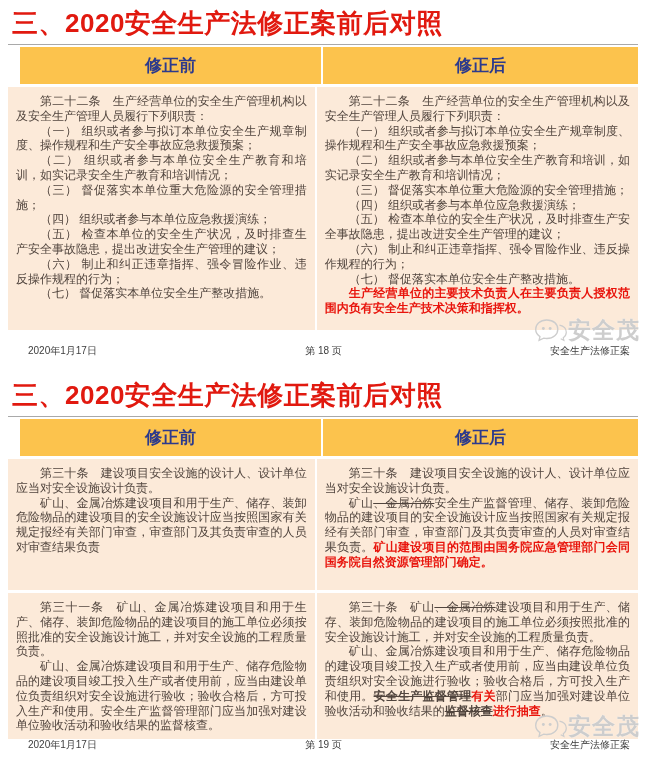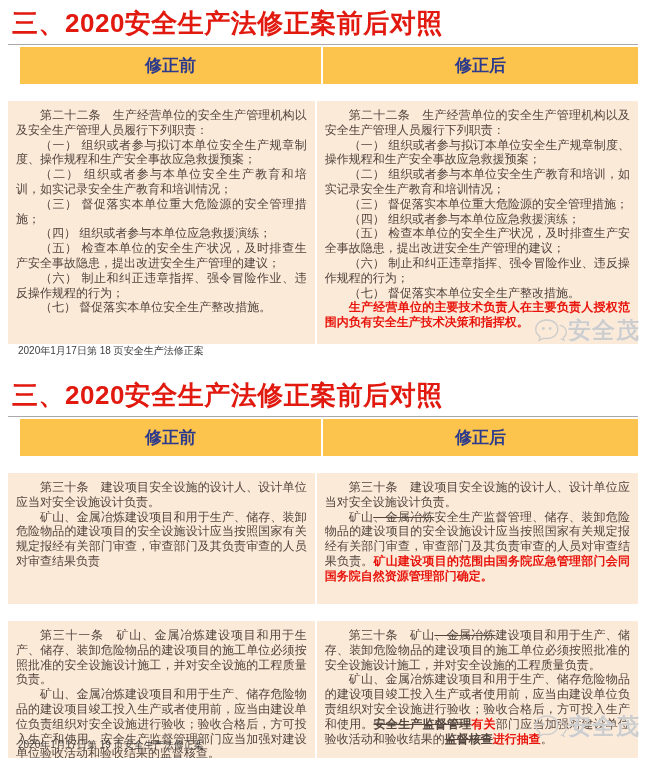--- a/index.html
+++ b/index.html
@@ -24,7 +24,7 @@
     flex:0 0 49%;box-sizing:border-box;border-right:2px solid #ffffff;
   }
   .th.right{flex:1 1 auto;border-right:none;}
-  .trow{display:flex;margin-top:17px;align-items:stretch;}
+  .trow{display:flex;margin-top:3px;align-items:stretch;}
   .td{
     background:#fcead9;color:#51453e;
     font-size:12px;line-height:14.8px;

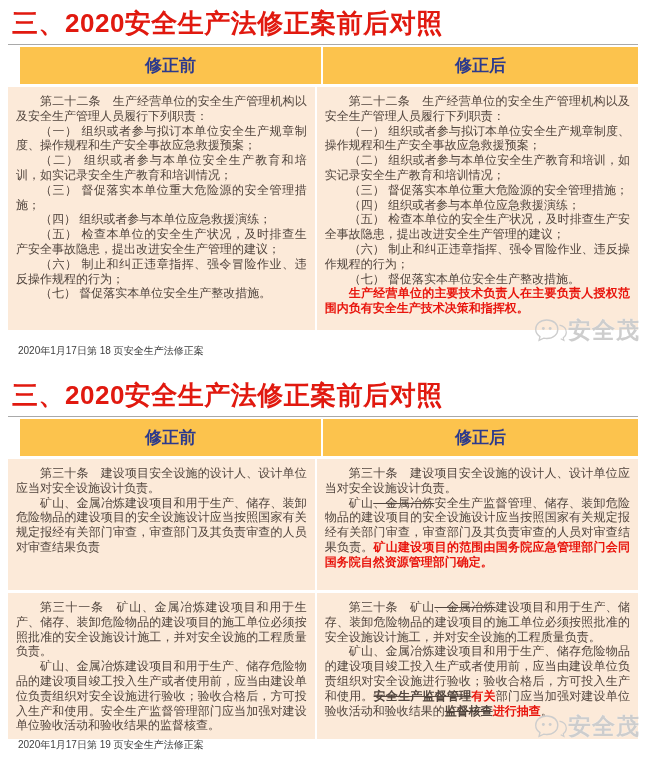--- a/index.html
+++ b/index.html
@@ -41,8 +41,8 @@
   .seg-strike{text-decoration:line-through;}
   .seg-sb{font-weight:700;text-decoration:line-through;}
   .slide-footer{
-    position:absolute;left:4px;right:0;bottom:14px;
-    display:flex;justify-content:flex-start;align-items:baseline;
+    position:absolute;left:14px;right:0;bottom:14px;
+    display:flex;justify-content:space-between;align-items:baseline;
     padding:0 16px 0 14px;font-size:10px;color:#3d3d3d;
   }
   .slide.second .slide-footer{bottom:6px;}

